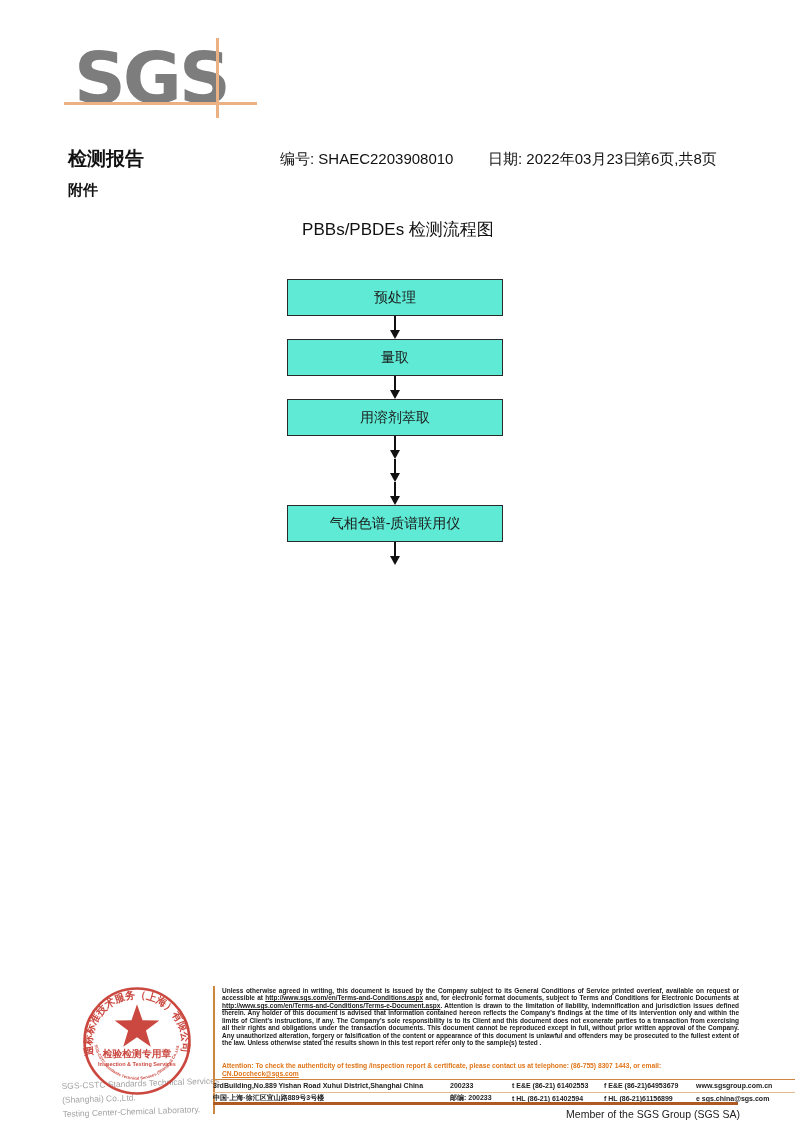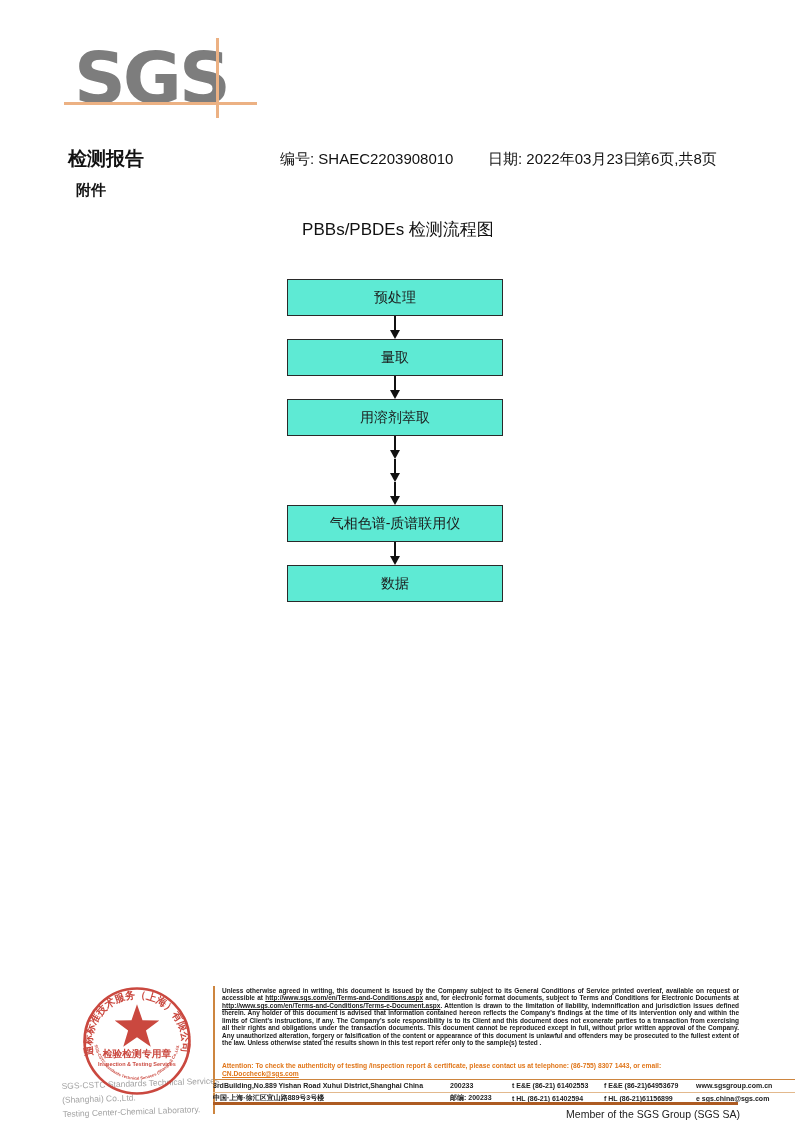--- a/index.html
+++ b/index.html
@@ -17,7 +17,7 @@
   .report-no{position:absolute;left:280px;top:150px;font-size:15px;}
   .report-date{position:absolute;left:488px;top:150px;font-size:15px;}
   .report-pages{position:absolute;left:636px;top:150px;font-size:15px;}
-  .attachment{position:absolute;left:68px;top:181px;font-size:15px;font-weight:bold;margin-left:8px;}
+  .attachment{position:absolute;left:68px;top:181px;font-size:15px;font-weight:bold;}
 
   
   .flow-title{position:absolute;left:0;top:218px;width:796px;text-align:center;

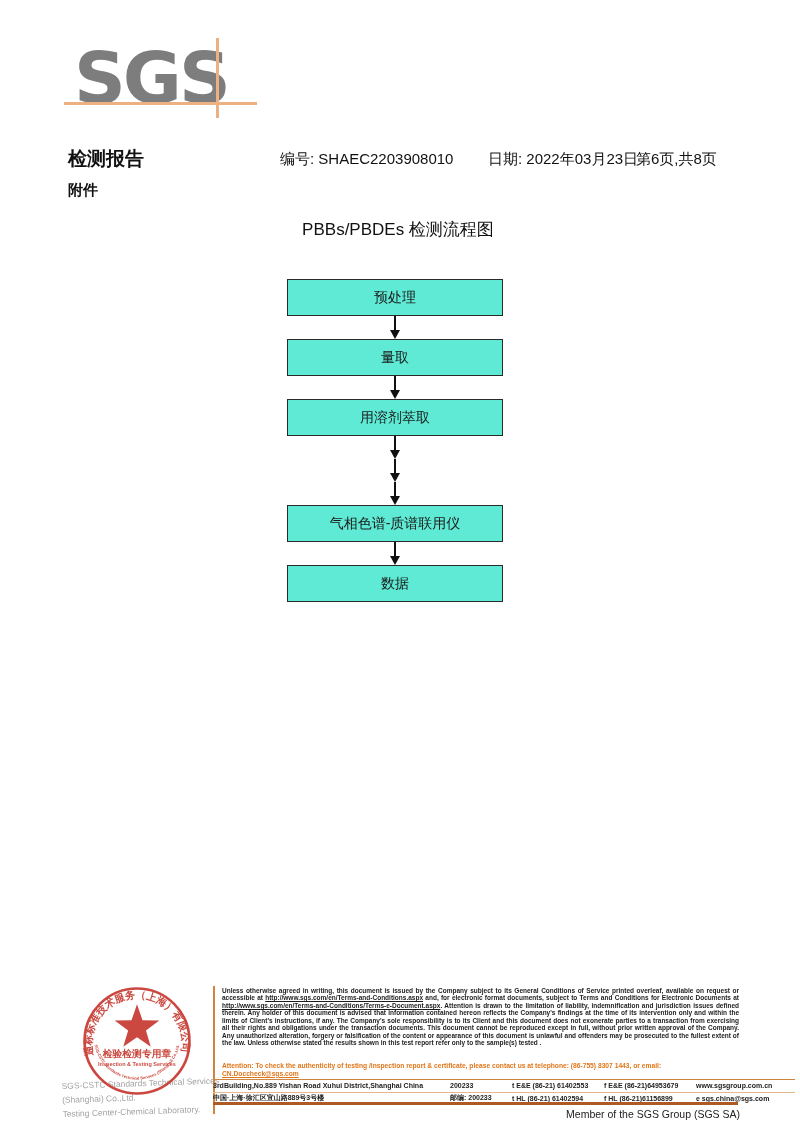--- a/index.html
+++ b/index.html
@@ -98,7 +98,6 @@
         <div class="shaft"></div>
         <div class="head"></div>
       </div>
-    <div class="flow-box">数据</div>
   </div>
 
   <div class="company-lines">

